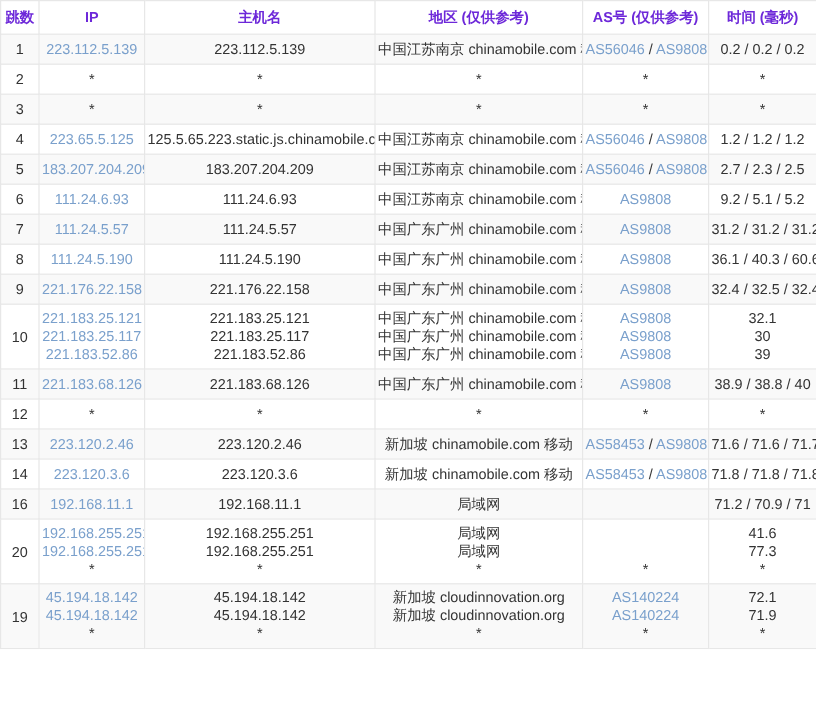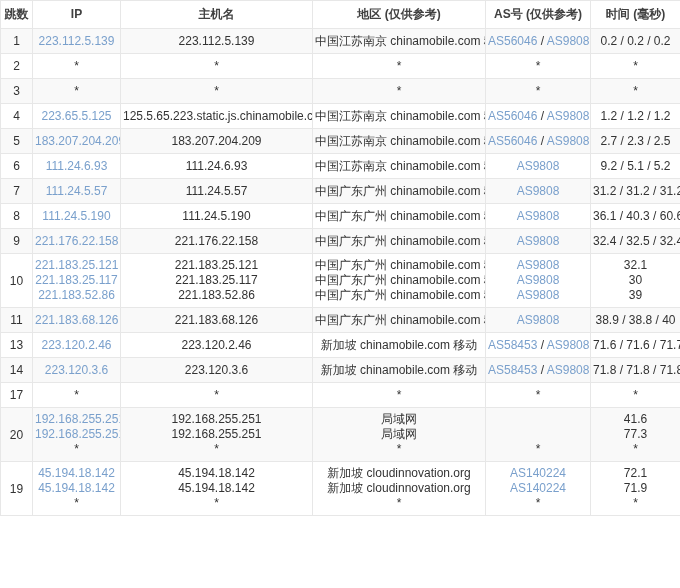--- a/index.html
+++ b/index.html
@@ -35,7 +35,7 @@
 
   table.trace th {
     font-weight: 700;
-    color: #404040;
+    color: #6d28d9;
     background: #ffffff;
     line-height: 17px;
     padding: 5px 2px;

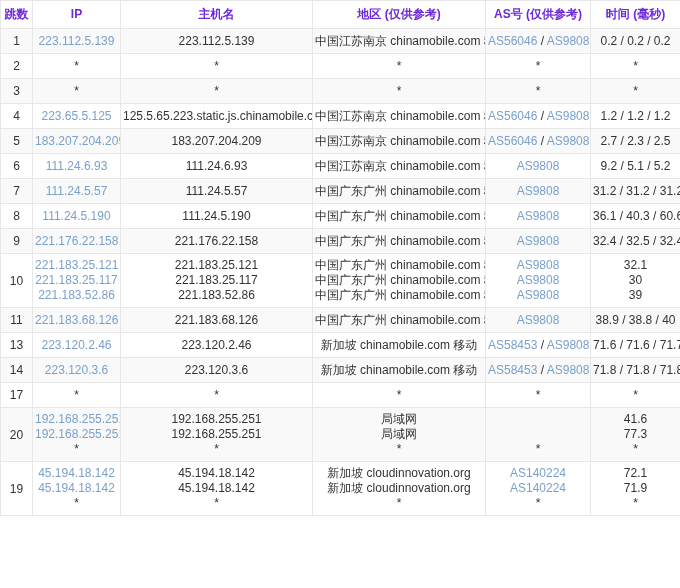--- a/index.html
+++ b/index.html
@@ -288,6 +288,24 @@
           </td>
         </tr>
         <tr>
+          <td>12</td>
+          <td>
+            <div class="cell-line"><span class="plain">*</span></div>
+          </td>
+          <td>
+            <div class="cell-line"><span class="plain">*</span></div>
+          </td>
+          <td>
+            <div class="cell-line"><span class="plain">*</span></div>
+          </td>
+          <td>
+            <div class="cell-line"><span class="plain">*</span></div>
+          </td>
+          <td>
+            <div class="cell-line"><span class="plain">*</span></div>
+          </td>
+        </tr>
+        <tr>
           <td>13</td>
           <td>
             <div class="cell-line"><a class="lnk">223.120.2.46</a></div>

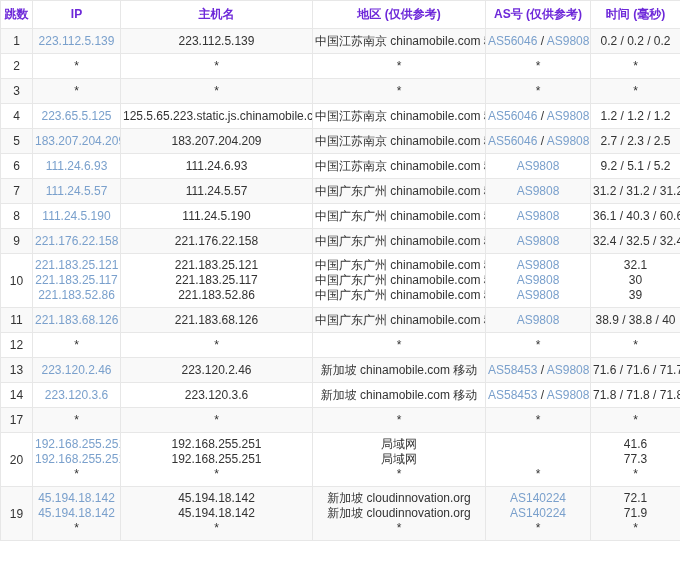--- a/index.html
+++ b/index.html
@@ -342,6 +342,24 @@
           </td>
         </tr>
         <tr>
+          <td>16</td>
+          <td>
+            <div class="cell-line"><a class="lnk">192.168.11.1</a></div>
+          </td>
+          <td>
+            <div class="cell-line"><span class="plain">192.168.11.1</span></div>
+          </td>
+          <td>
+            <div class="cell-line"><span class="plain">局域网</span></div>
+          </td>
+          <td>
+            <div class="cell-line"><span class="plain">&nbsp;</span></div>
+          </td>
+          <td>
+            <div class="cell-line"><span class="plain">71.2 / 70.9 / 71</span></div>
+          </td>
+        </tr>
+        <tr>
           <td>17</td>
           <td>
             <div class="cell-line"><span class="plain">*</span></div>

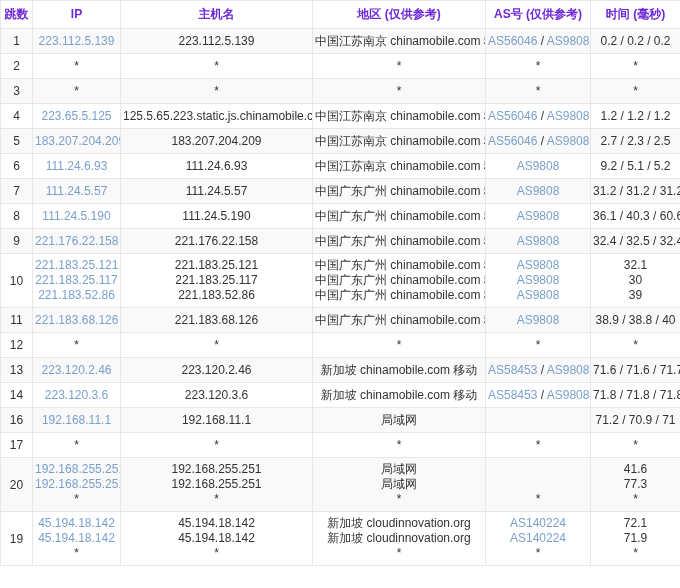--- a/index.html
+++ b/index.html
@@ -359,24 +359,6 @@
             <div class="cell-line"><span class="plain">71.2 / 70.9 / 71</span></div>
           </td>
         </tr>
-        <tr>
-          <td>17</td>
-          <td>
-            <div class="cell-line"><span class="plain">*</span></div>
-          </td>
-          <td>
-            <div class="cell-line"><span class="plain">*</span></div>
-          </td>
-          <td>
-            <div class="cell-line"><span class="plain">*</span></div>
-          </td>
-          <td>
-            <div class="cell-line"><span class="plain">*</span></div>
-          </td>
-          <td>
-            <div class="cell-line"><span class="plain">*</span></div>
-          </td>
-        </tr>
         <tr class="multi">
           <td>20</td>
           <td>

